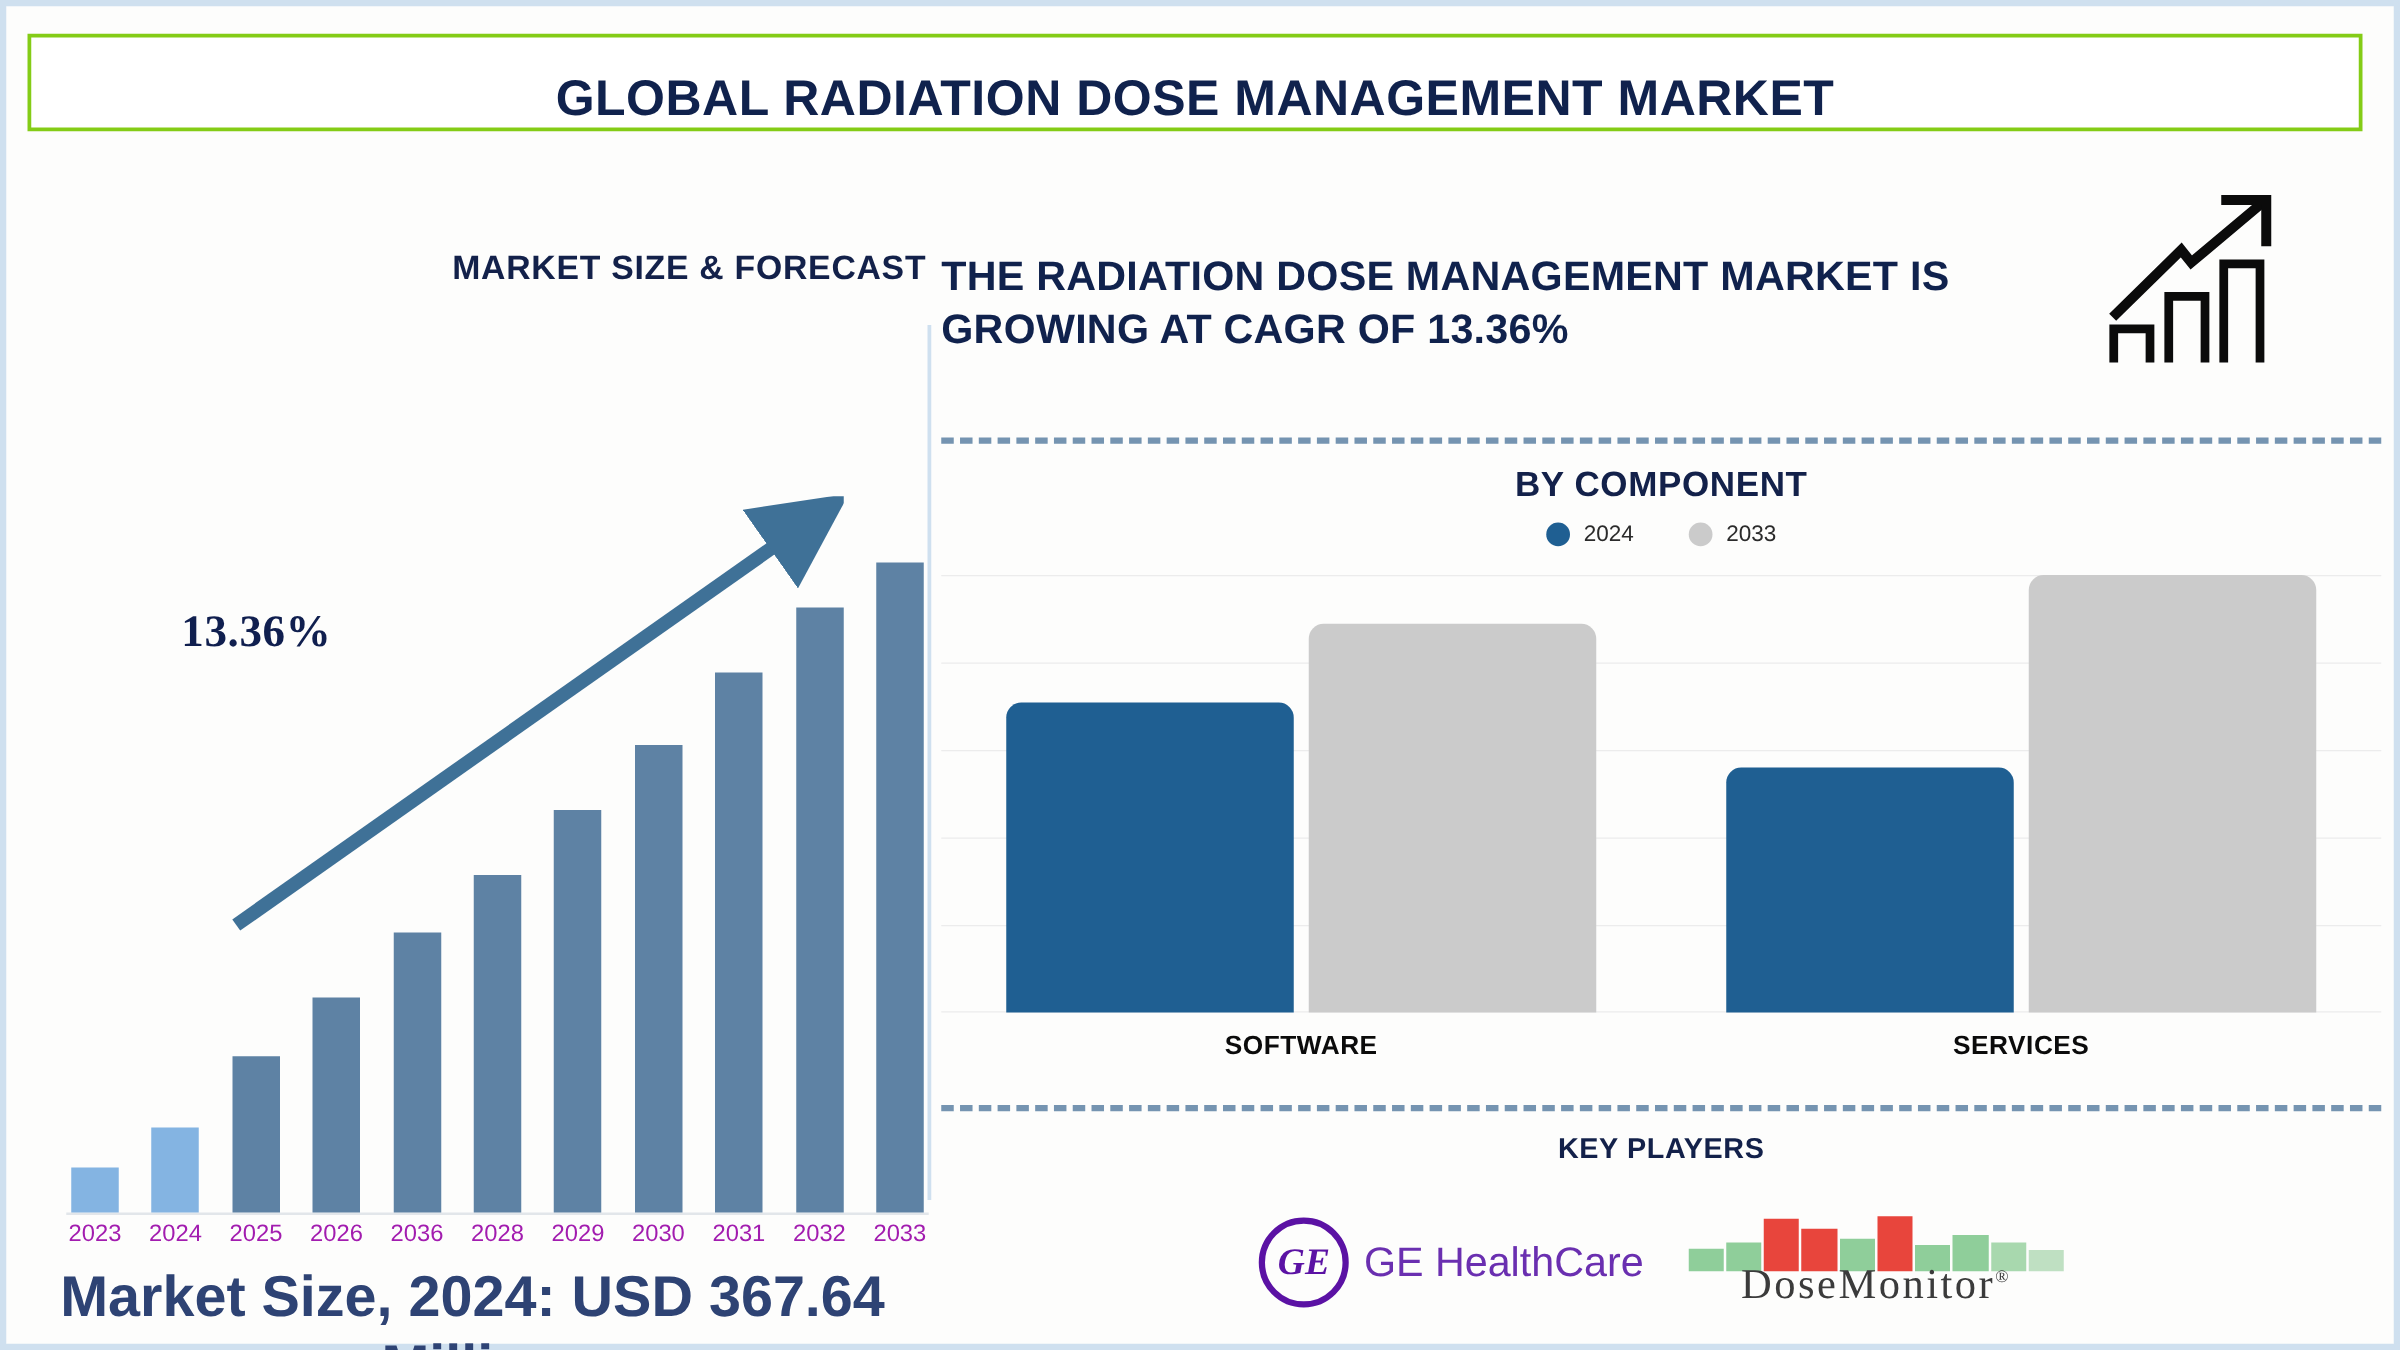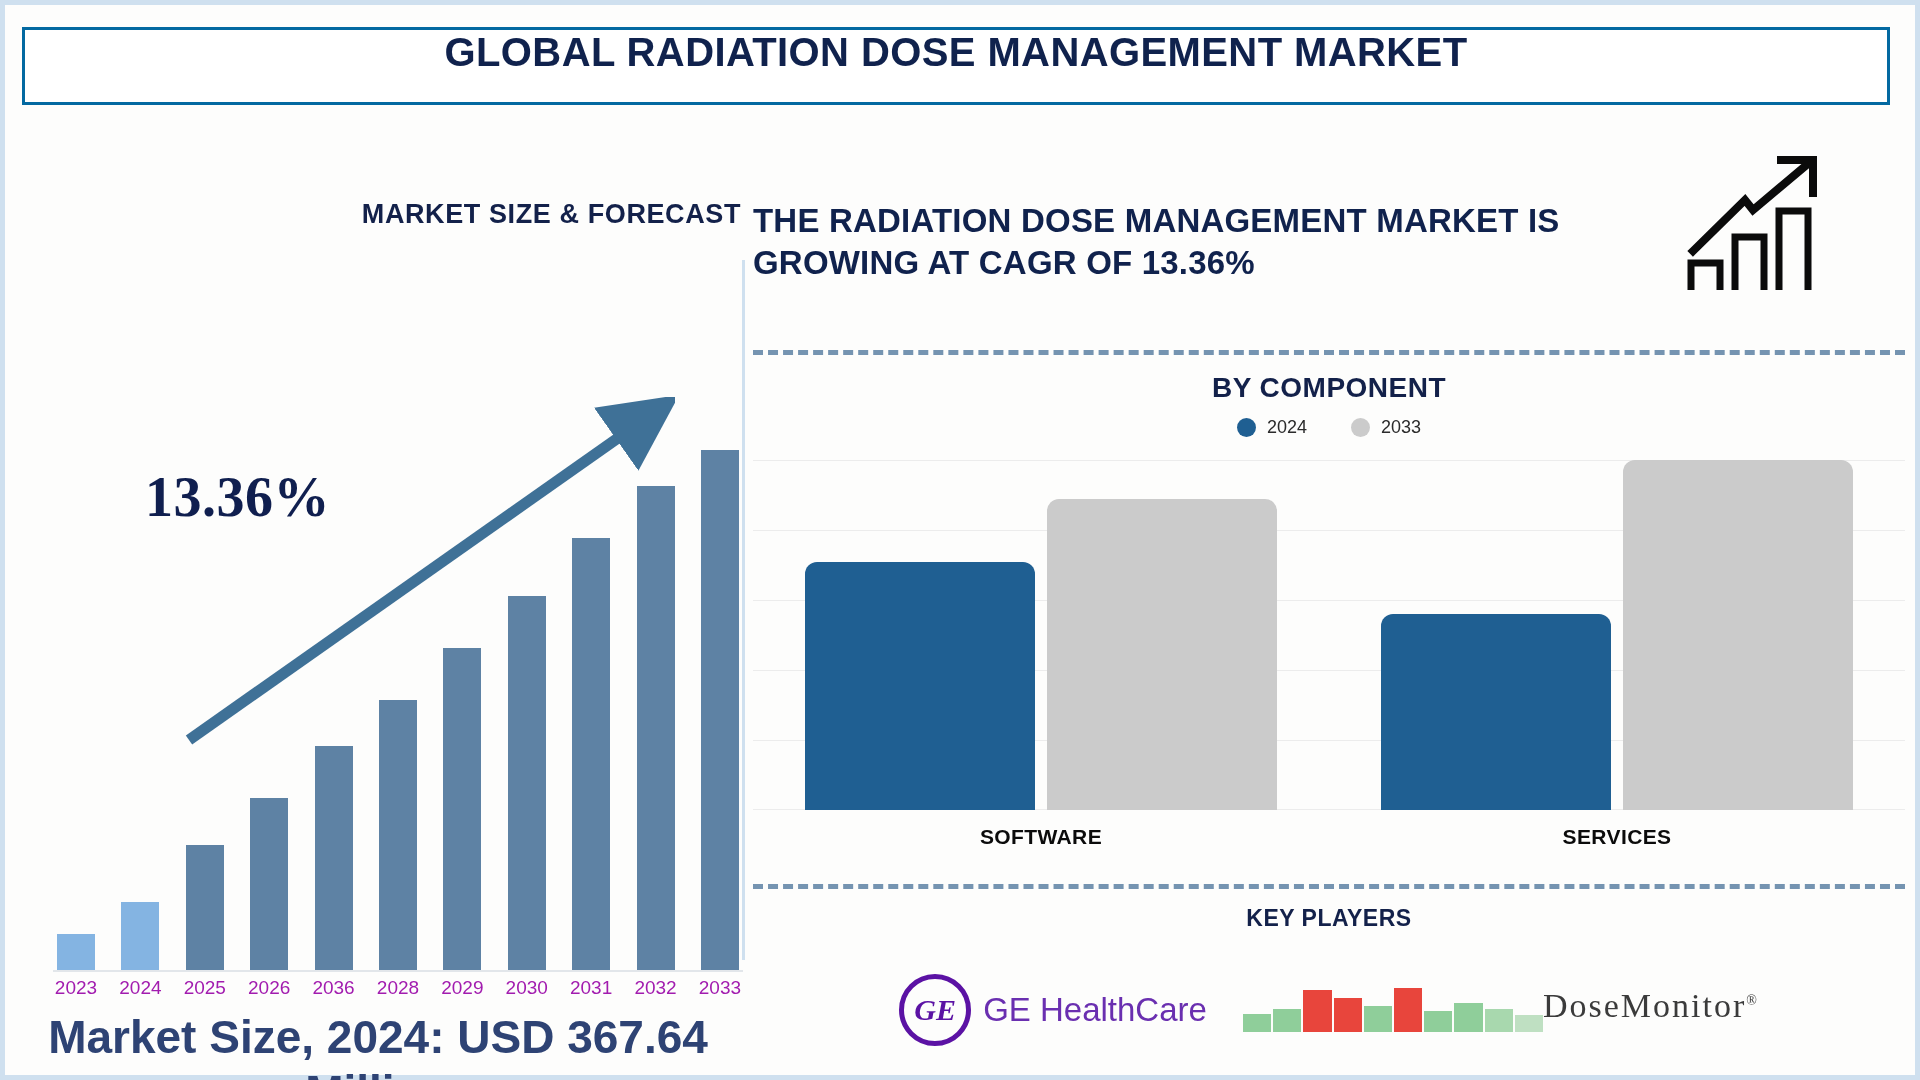--- a/index.html
+++ b/index.html
@@ -27,10 +27,10 @@
     top: 22px;
     width: 1868px;
     height: 78px;
-    border: 3px solid #0369a1;
+    border: 3px solid #84cc16;
     background: #ffffff;
     display: flex;
-    align-items: flex-start;
+    align-items: flex-end;
     justify-content: center;
   }
   .title-text {

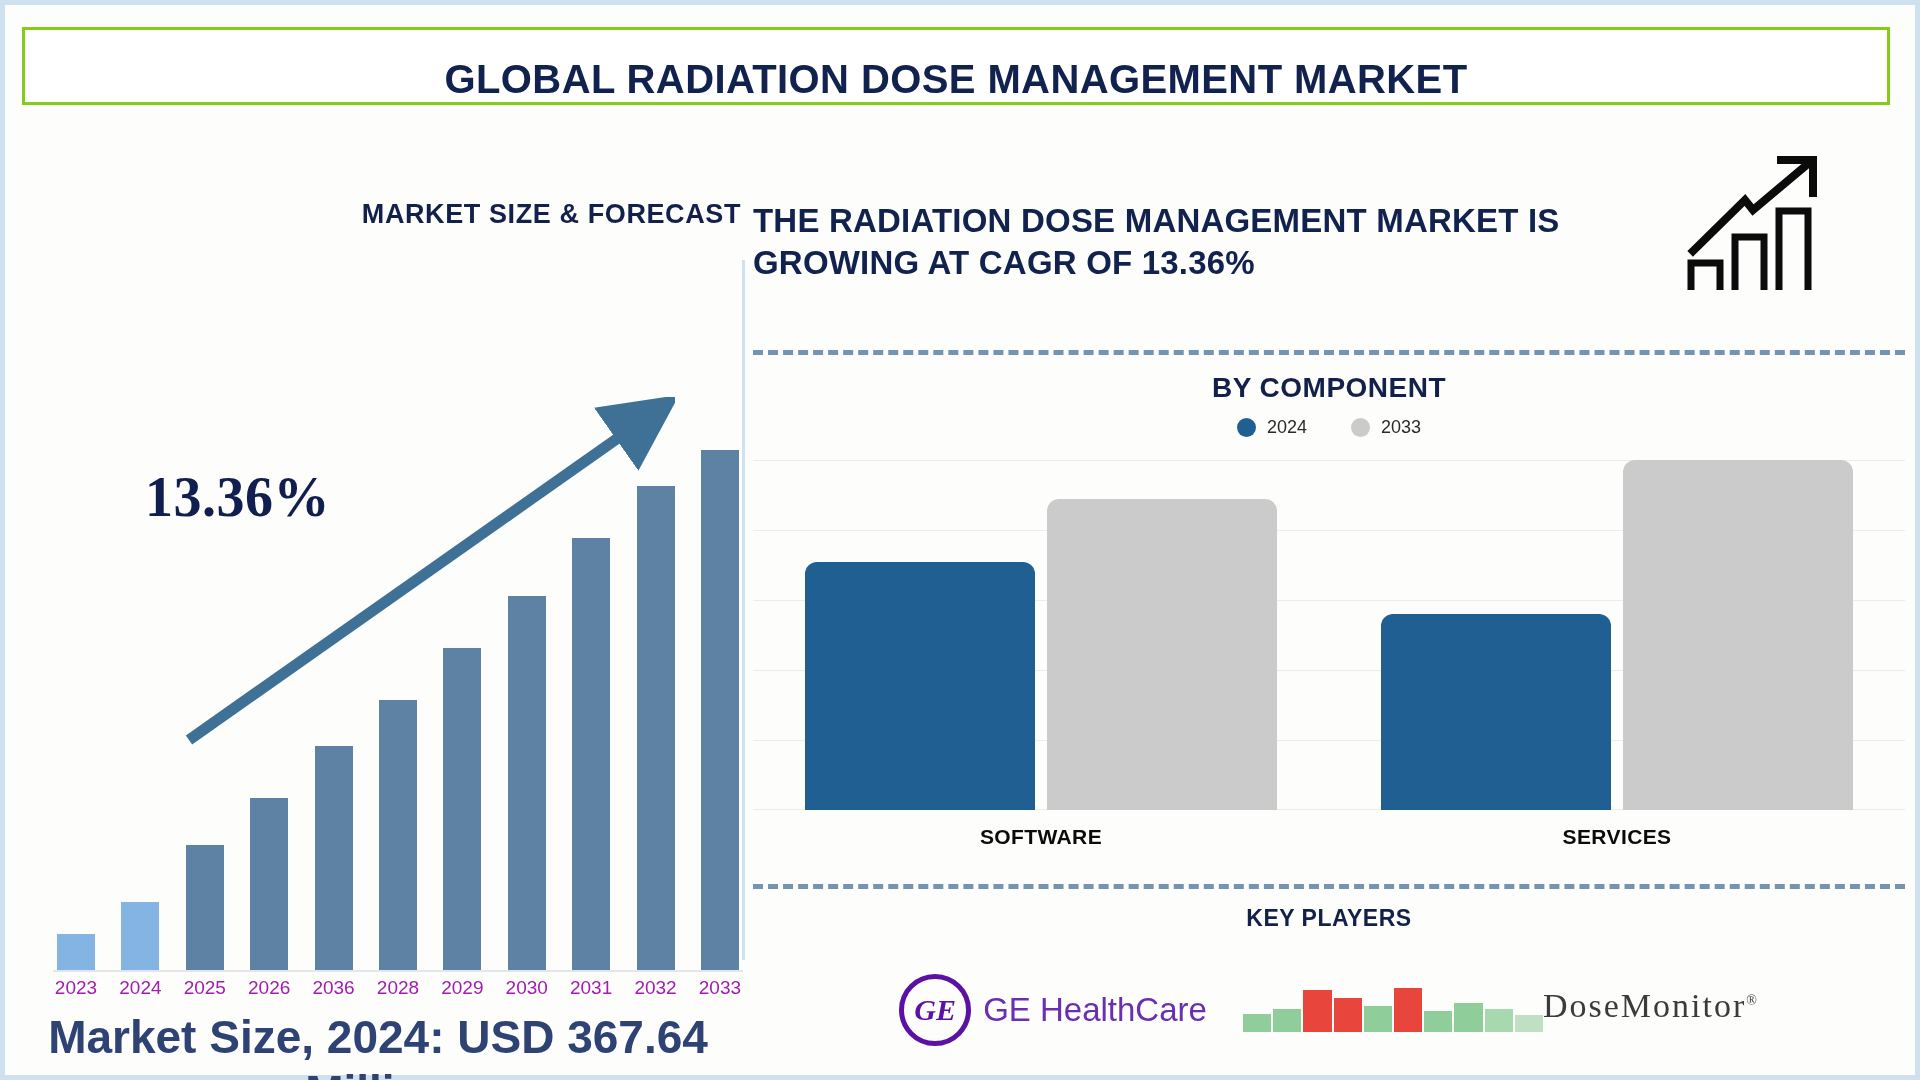--- a/index.html
+++ b/index.html
@@ -82,8 +82,8 @@
   .cagr-big {
     position: absolute;
     left: 130px;
-    top: 348px;
-    font-size: 56px;
+    top: 367px;
+    font-size: 36px;
     font-weight: 800;
     color: #101f4f;
     font-family: "Liberation Serif", serif;

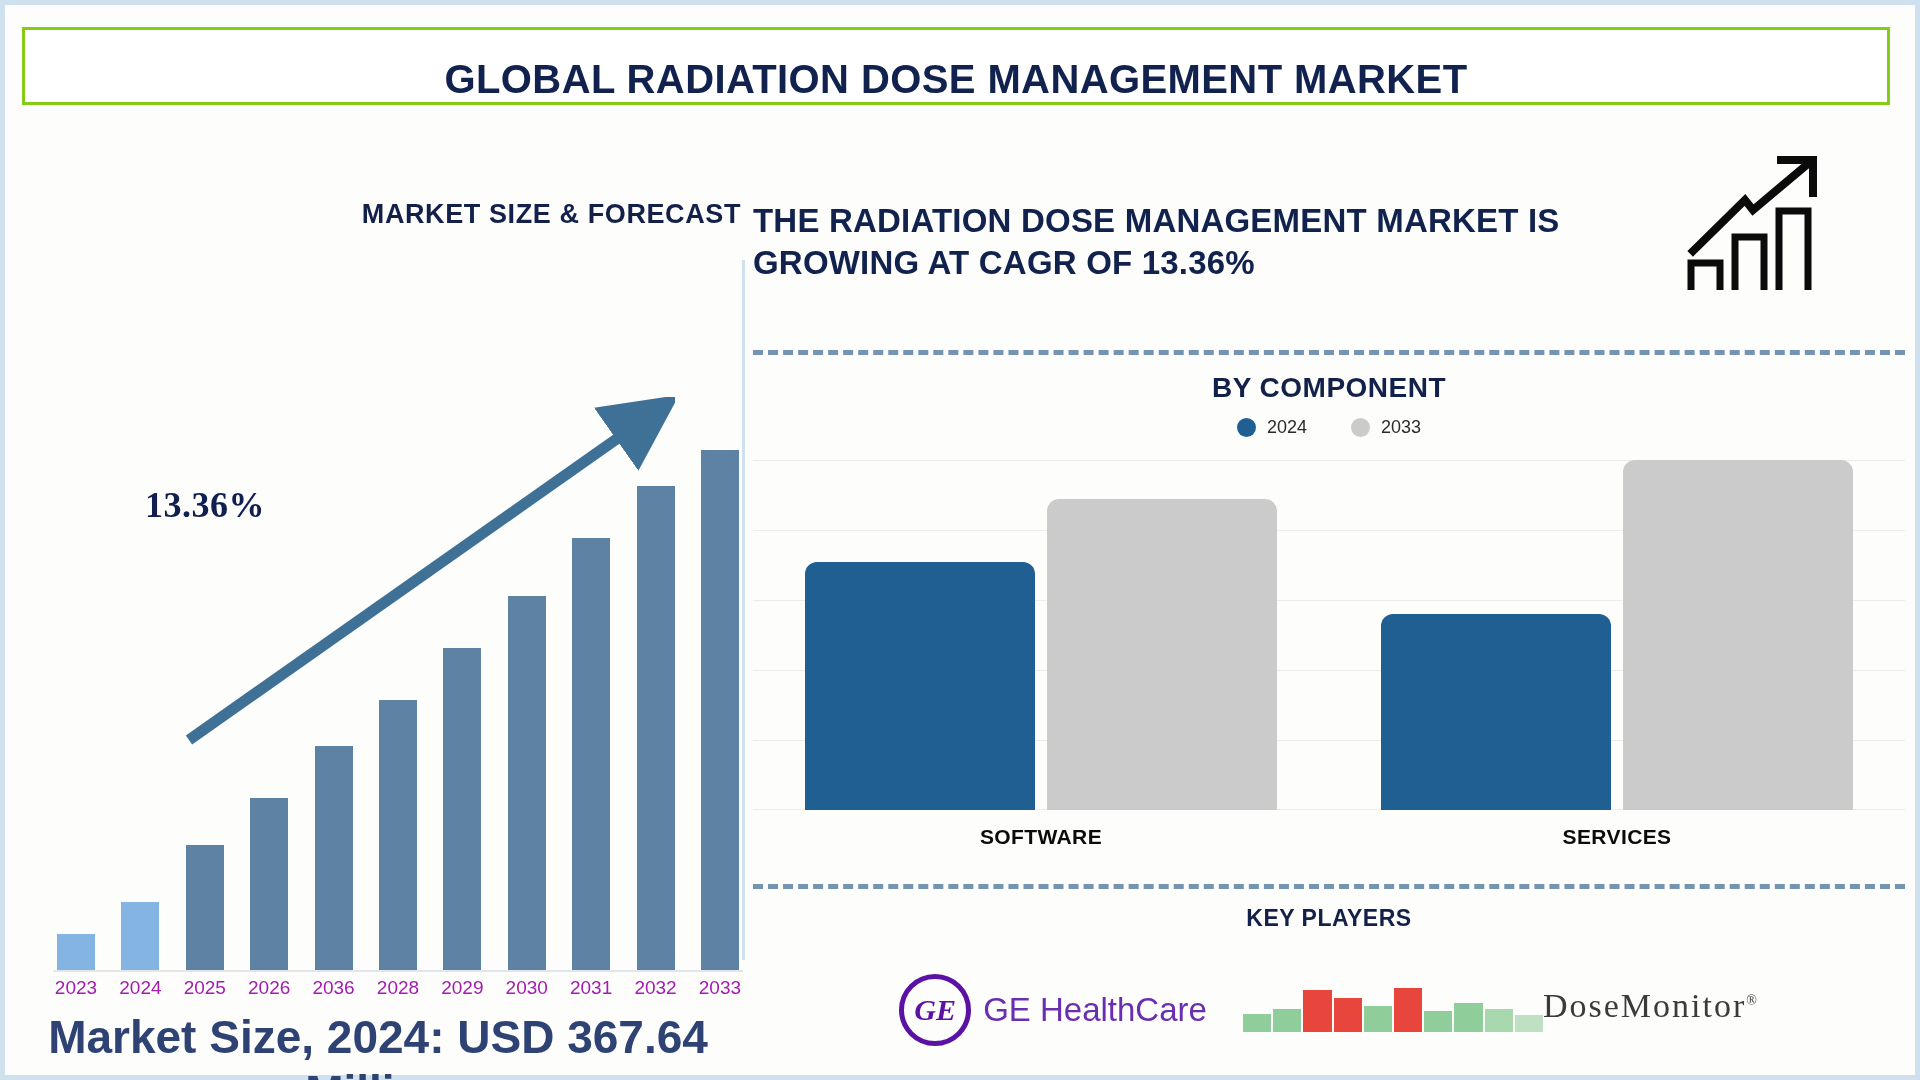--- a/index.html
+++ b/index.html
@@ -309,7 +309,7 @@
   .ms-square { font-size: 40px; font-weight: 800; color: #3aa7e0; letter-spacing: -1px; margin-top: -4px; }
 
   
-  .logo-dm { position: relative; flex-direction: row; justify-content: center; }
+  .logo-dm { position: relative; flex-direction: column; justify-content: center; }
   .dm-bars { position: relative; width: 300px; height: 44px; display: flex; align-items: flex-end; gap: 2px; }
   .dm-bar { flex: 1; }
   .dm-word {

